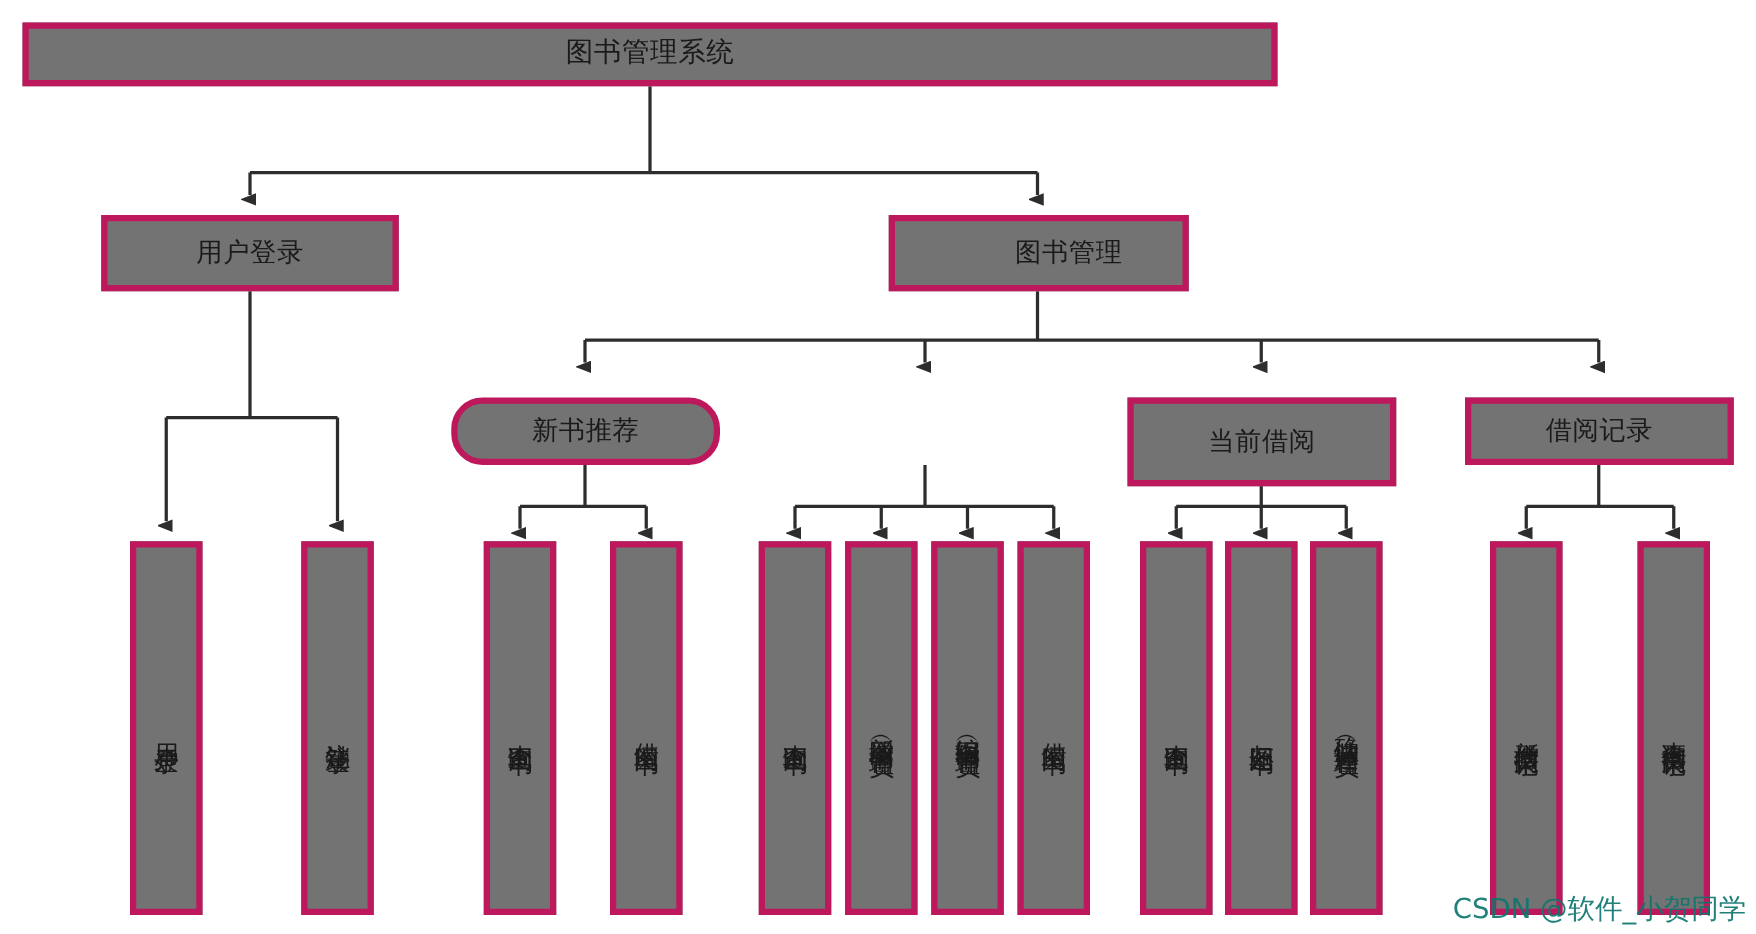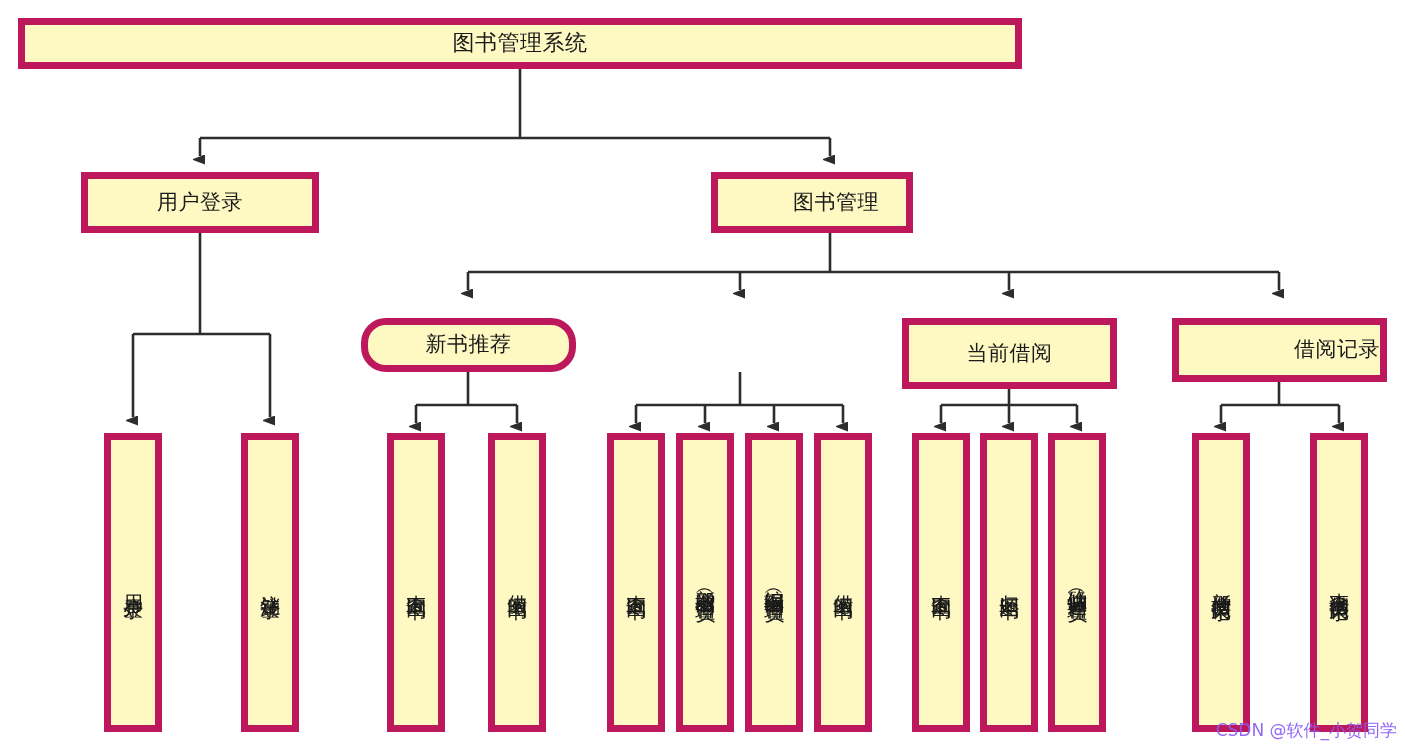--- a/index.html
+++ b/index.html
@@ -29,8 +29,8 @@
   .node {
     position: absolute;
     box-sizing: border-box;
-    background: #fef9c3;
-    border: 7px solid #be185d;
+    background: #737373;
+    border: 5px solid #be185d;
     display: flex;
     align-items: center;
     justify-content: center;

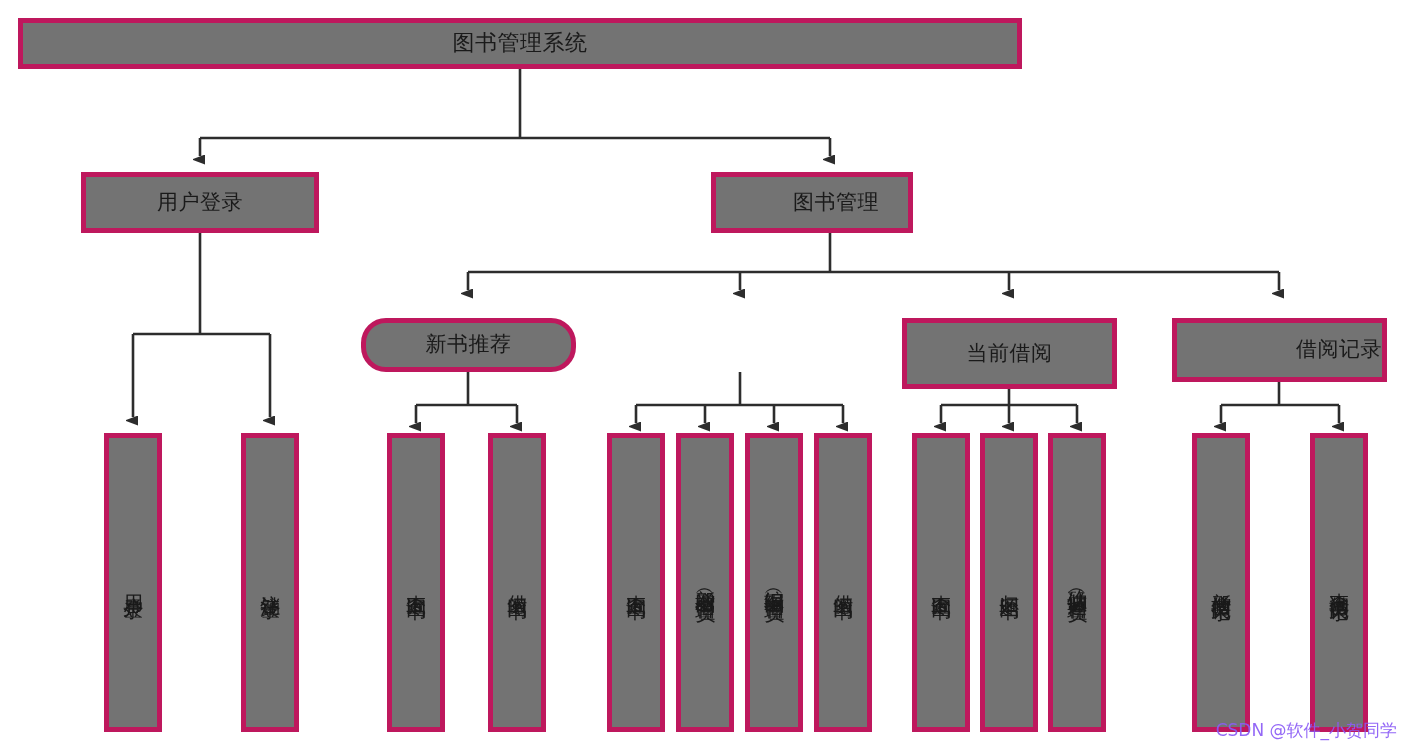--- a/index.html
+++ b/index.html
@@ -139,7 +139,7 @@
   <div class="node h" style="left:81px; top:172px; width:238px; height:61px;">
     <span class="label">用户登录</span>
   </div>
-  <div class="node h" style="left:711px; top:172px; width:202px; height:61px;padding-left:48px;">
+  <div class="node h" style="left:711px; top:172px; width:240px; height:61px;padding-left:48px;">
     <span class="label">图书管理</span>
   </div>
 

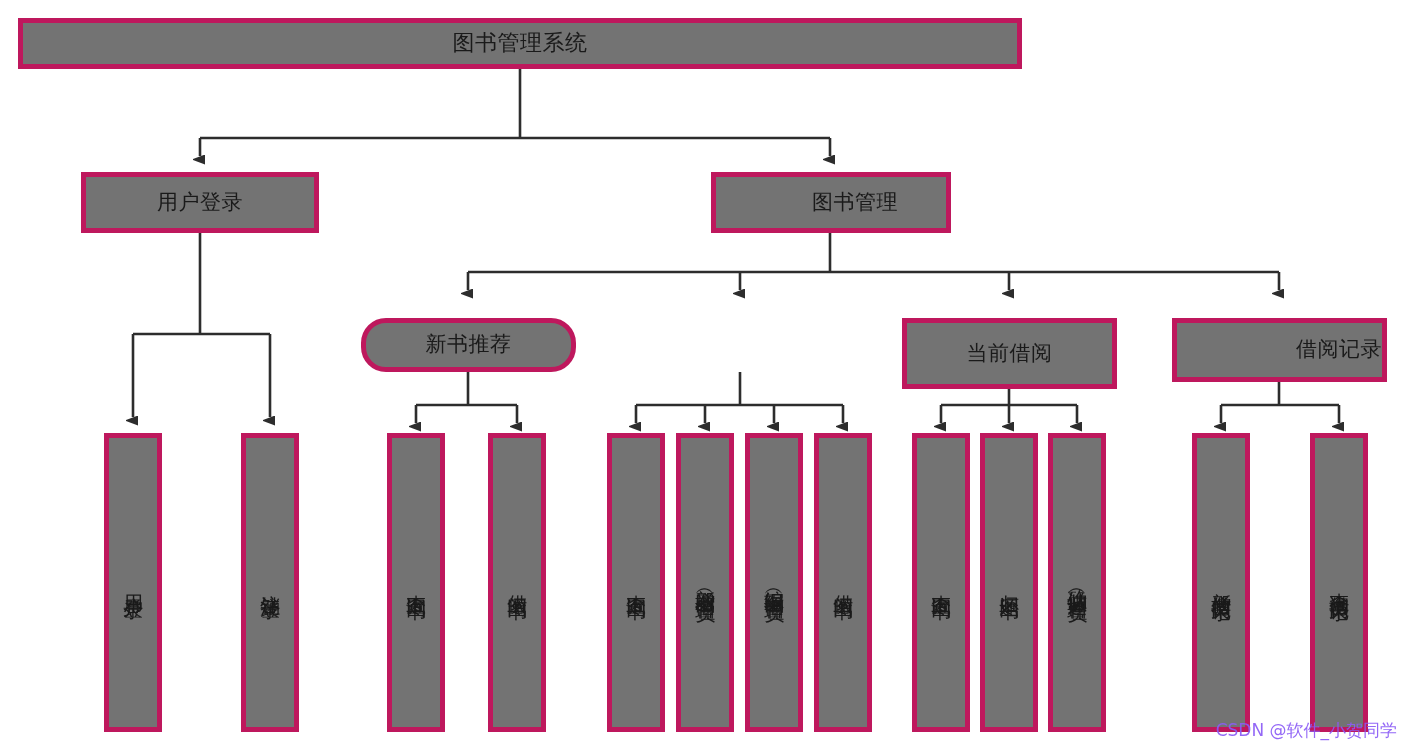--- a/index.html
+++ b/index.html
@@ -149,7 +149,7 @@
   <div class="node h" style="left:902px; top:318px; width:215px; height:71px;">
     <span class="label">当前借阅</span>
   </div>
-  <div class="node h" style="left:1172px; top:318px; width:215px; height:64px;justify-content:flex-end;">
+  <div class="node h" style="left:1172px; top:318px; width:215px; height:54px;">
     <span class="label">借阅记录</span>
   </div>
 

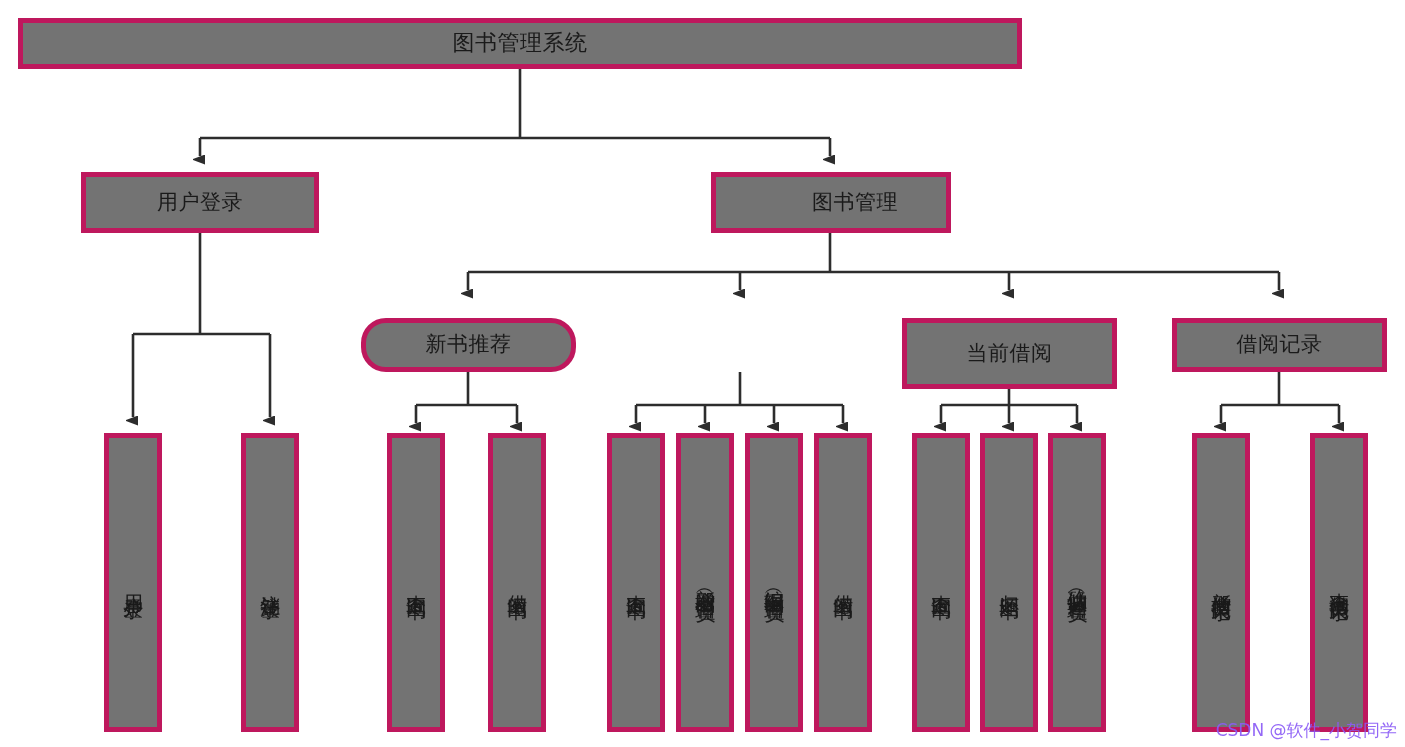--- a/index.html
+++ b/index.html
@@ -69,8 +69,8 @@
     position: absolute;
     right: 8px;
     bottom: 5px;
-    font-size: 17px;
-    color: #8b5cf6;
+    font-size: 22px;
+    color: #0f766e;
     font-family: "DejaVu Sans", "Liberation Sans", sans-serif;
     white-space: nowrap;
     z-index: 5;

